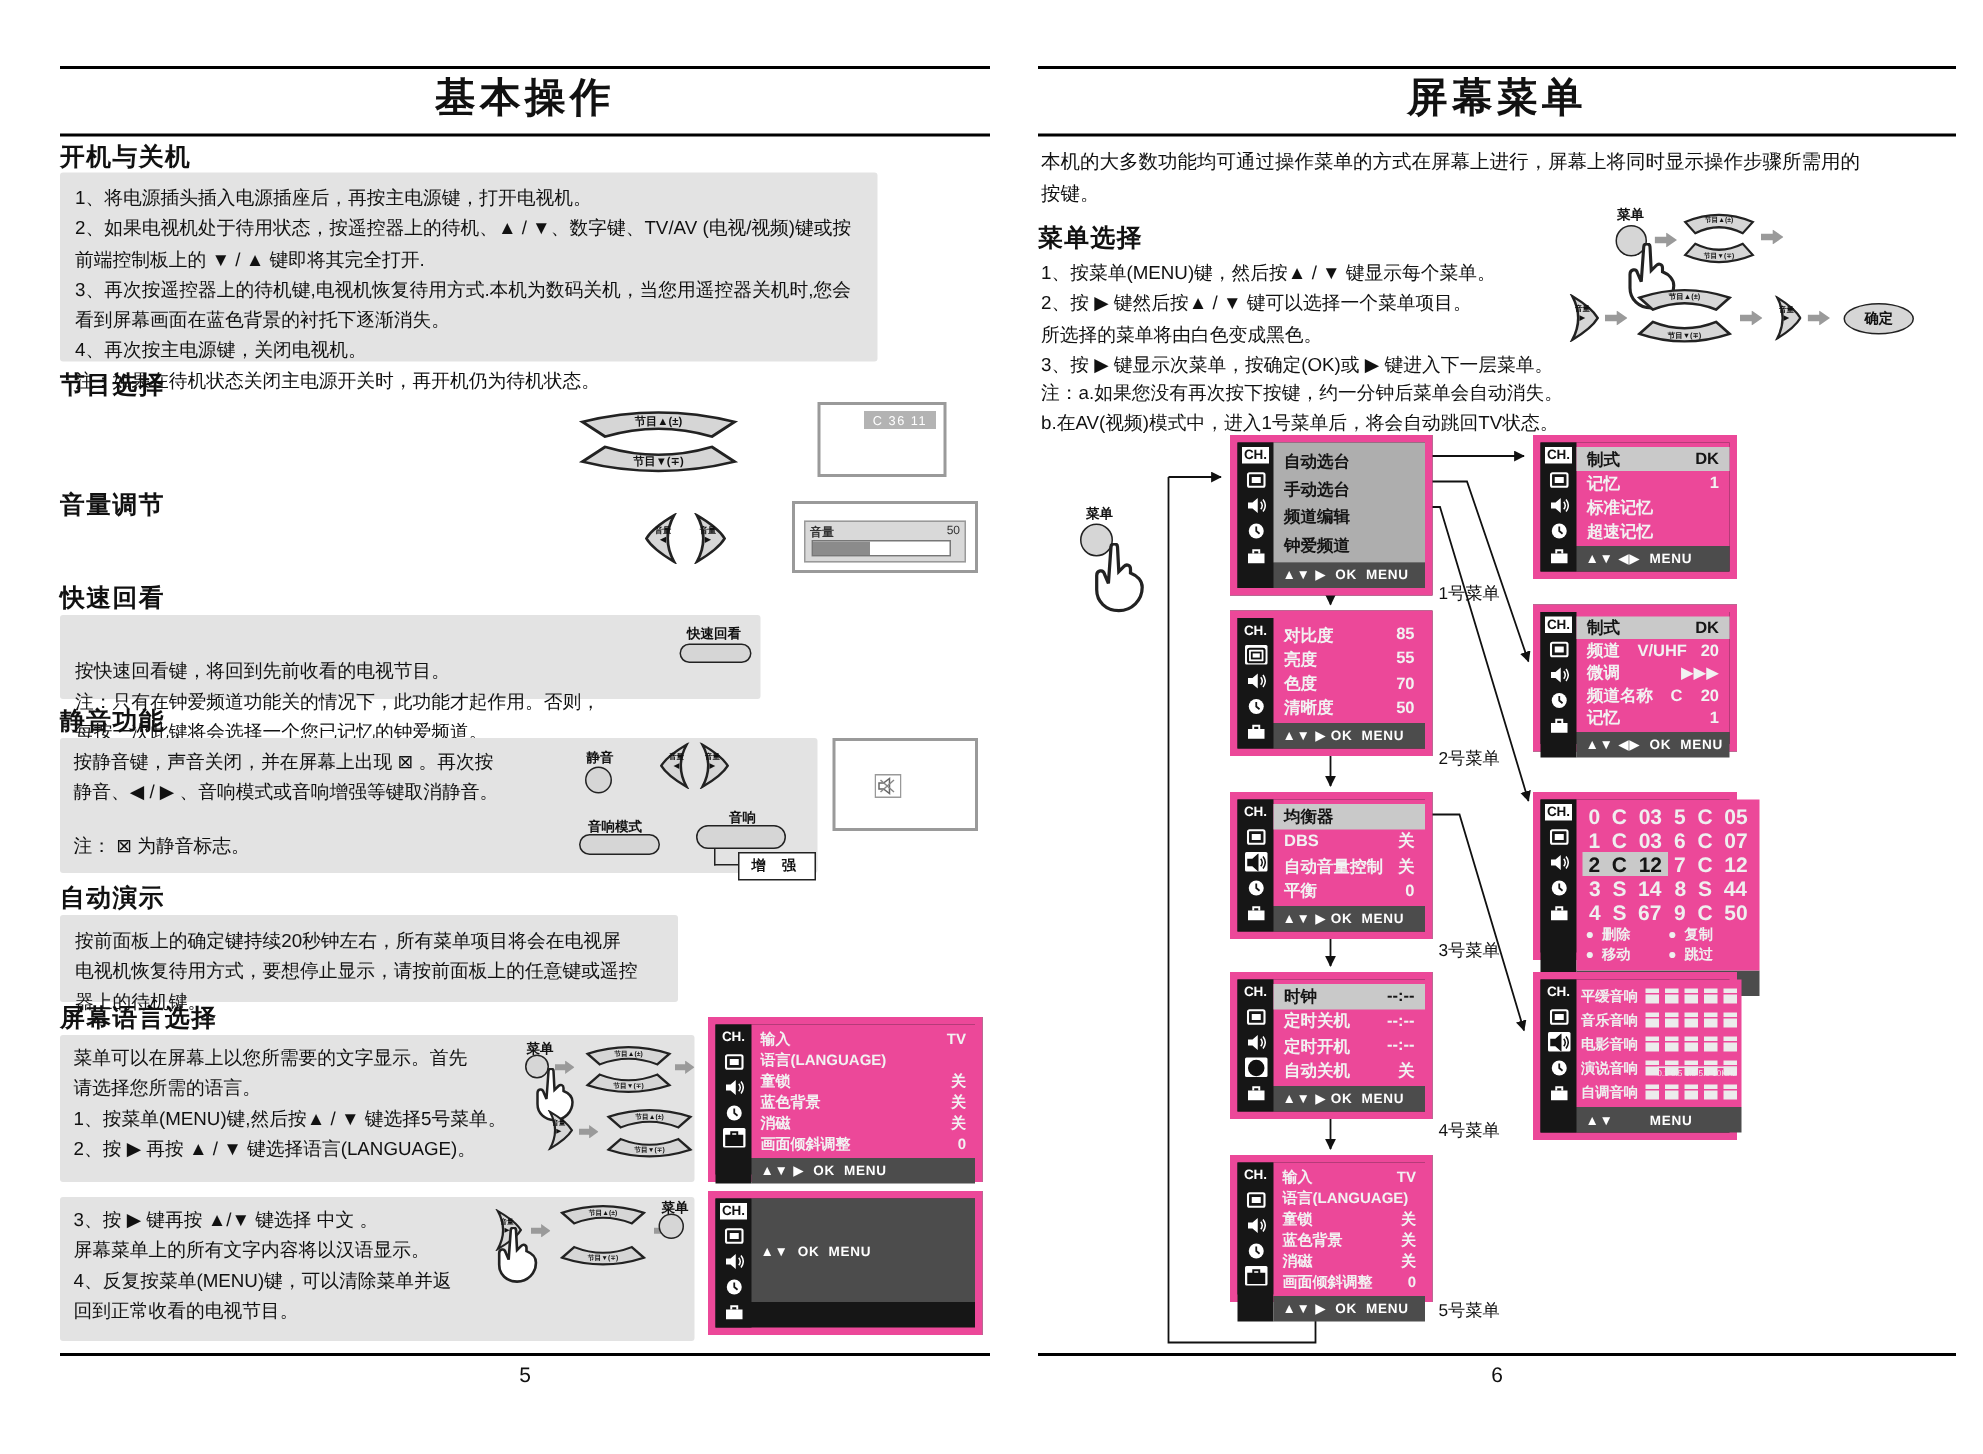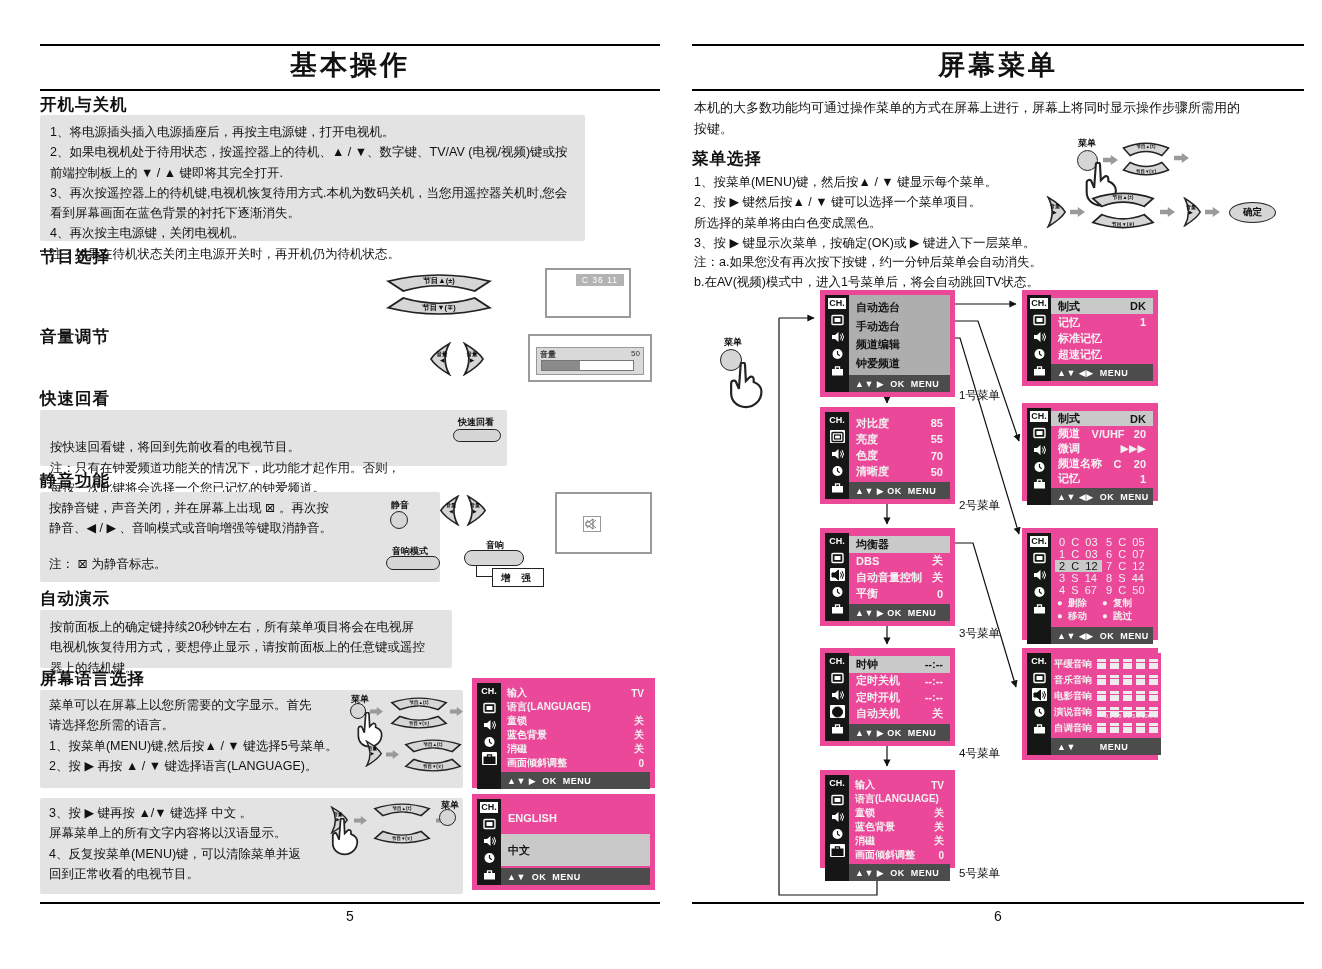--- a/index.html
+++ b/index.html
@@ -167,7 +167,7 @@
     <div class="pill" style="left:413px;top:429px;width:48px;height:13px"></div>
 
     <div class="h2" style="top:470px">静音功能</div>
-    <div class="bx" style="top:492px;width:400px;height:90px;padding:1px">
+    <div class="bx" style="top:492px;width:505px;height:90px;padding:1px">
       <div class="txt" style="left:9px;top:6px;width:330px">按静音键，声音关闭，并在屏幕上出现 ⊠ 。再次按
 静音、◀ / ▶ 、音响模式或音响增强等键取消静音。</div>
       <div class="txt" style="left:9px;top:62px">注： ⊠   为静音标志。</div>

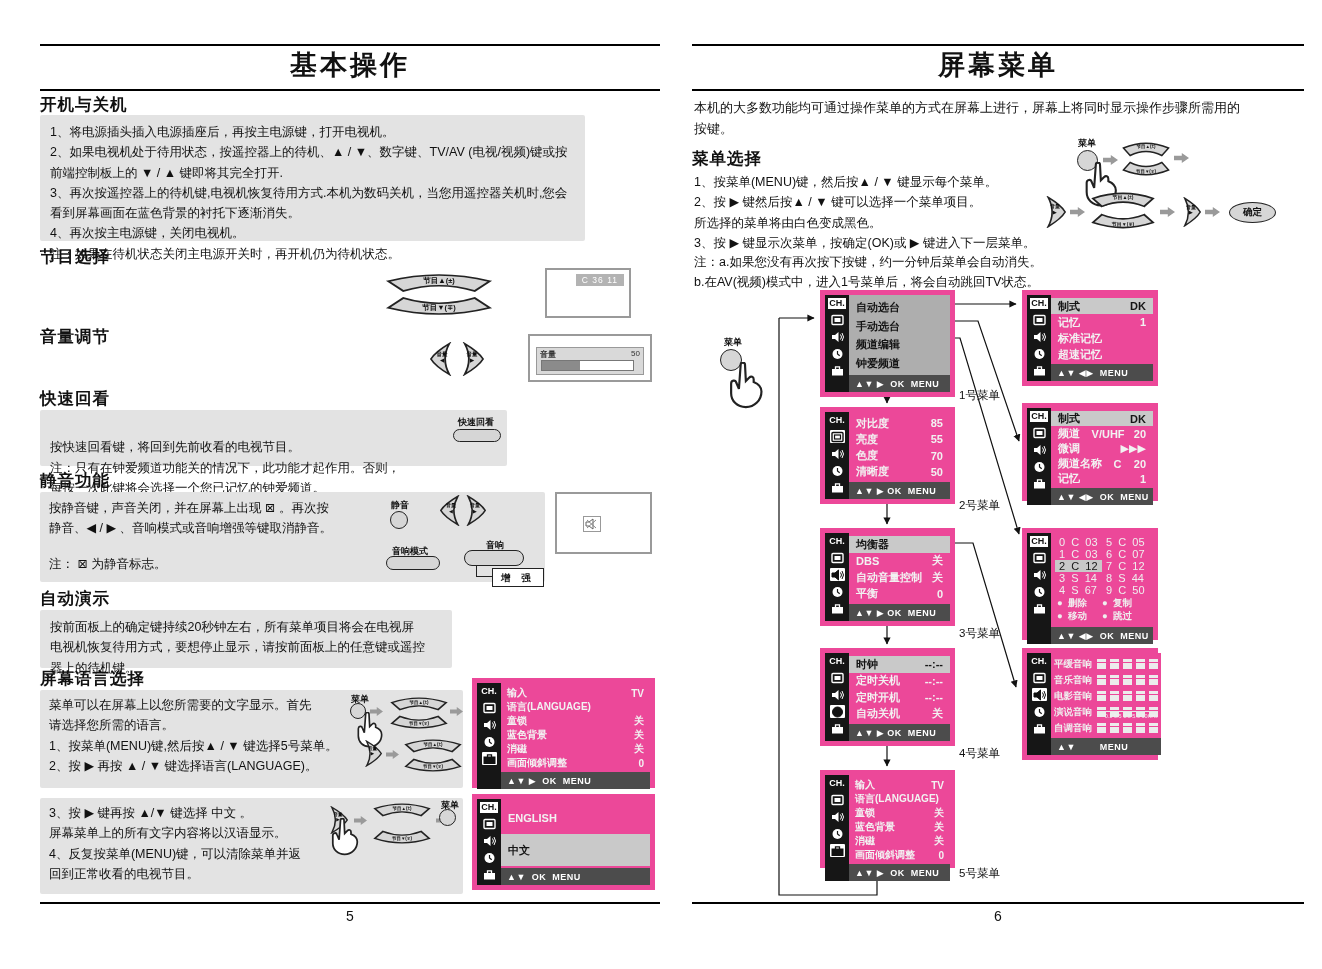--- a/index.html
+++ b/index.html
@@ -73,7 +73,7 @@
   .osd-body.small .osd-row{font-size:10px;padding:0 6px;}
   .osd-row .mv{white-space:pre;}
   .chan-grid{display:grid;grid-template-columns:1fr 1fr;padding:1px 4px;flex:1;}
-  .chan{font-size:11px;font-weight:normal;color:#efefef;white-space:pre;display:flex;align-items:center;padding:0 4px;}
+  .chan{font-size:14px;font-weight:bold;color:#efefef;white-space:pre;display:flex;align-items:center;padding:0 4px;justify-content:center;}
   .chan.hl{background:#c9c9c9;color:#151515;}
   .legend{display:grid;grid-template-columns:1fr 1fr;padding:0 6px 2px 6px;}
   .lg{font-size:9.5px;font-weight:bold;color:#efefef;white-space:pre;display:flex;align-items:center;}

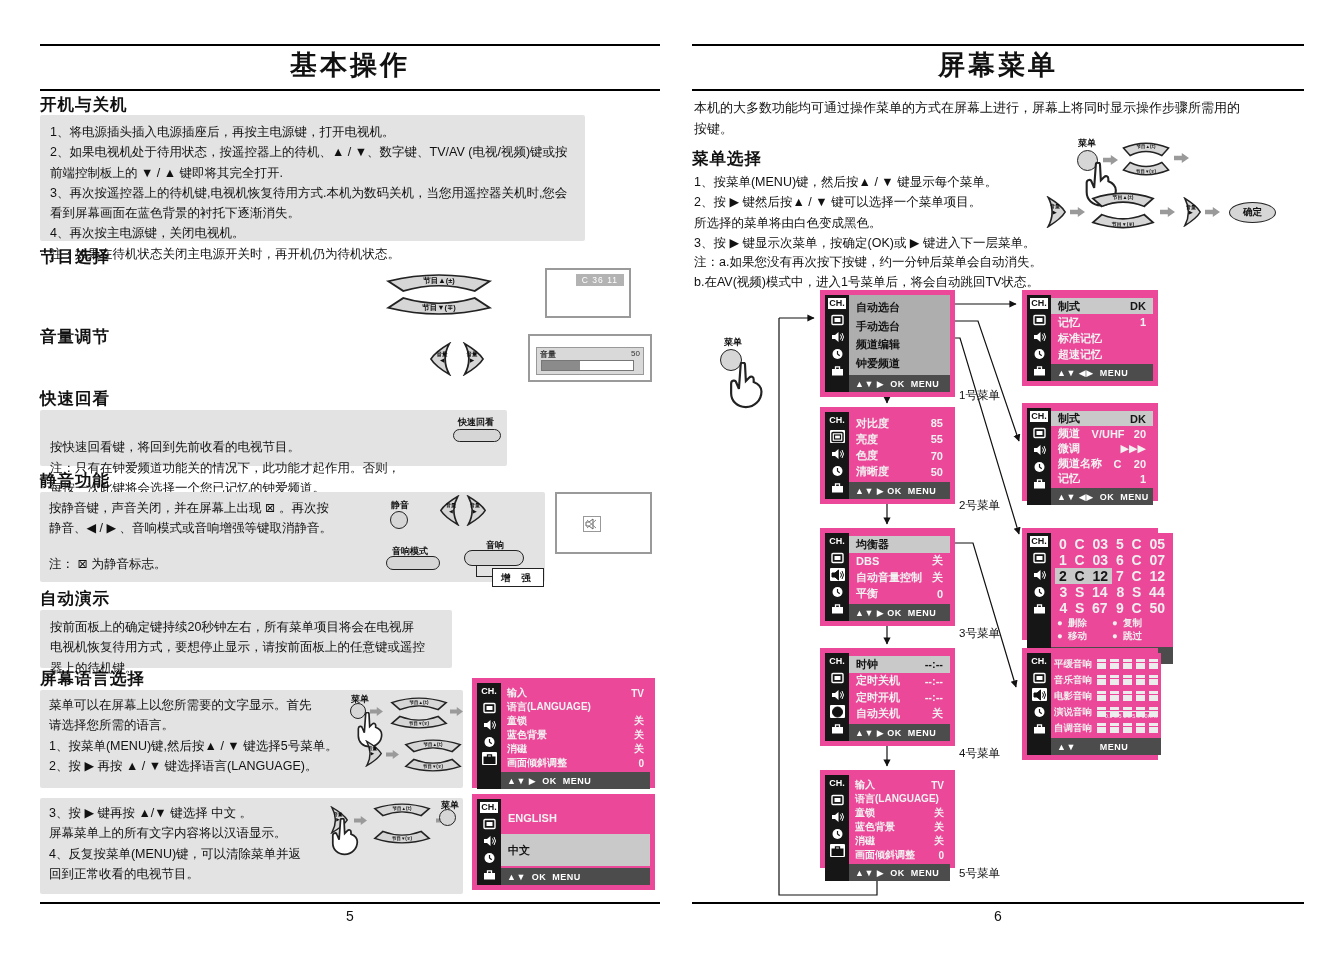--- a/index.html
+++ b/index.html
@@ -368,16 +368,6 @@
             </svg>
           </span>
       </div>
-      <div class="osd-body" style="justify-content:flex-start">
-          <div class="osd-row">
-            <span class="ml">ENGLISH</span>
-            <span class="mv"></span>
-          </div>
-          <div class="osd-row hl">
-            <span class="ml">中文</span>
-            <span class="mv"></span>
-          </div>
-        </div>
       <div class="osd-bar">▲▼  OK  MENU</div>
     </div>
 

